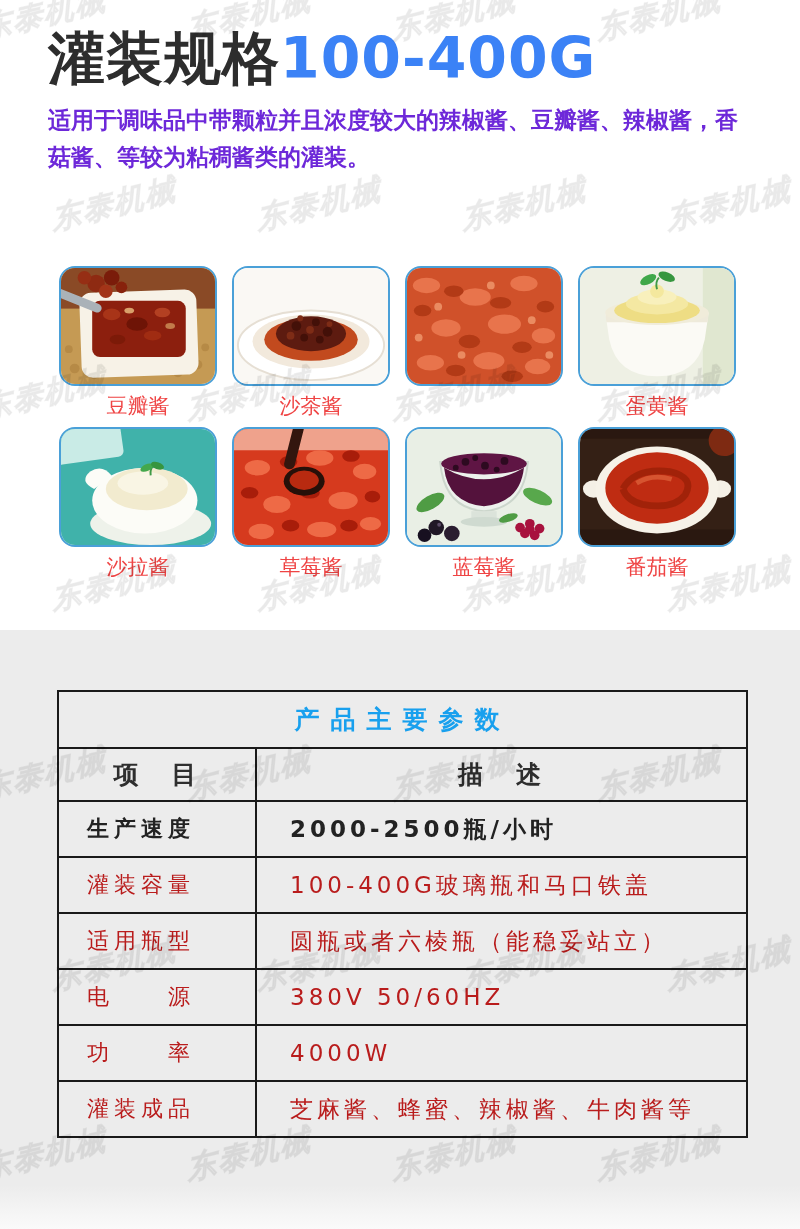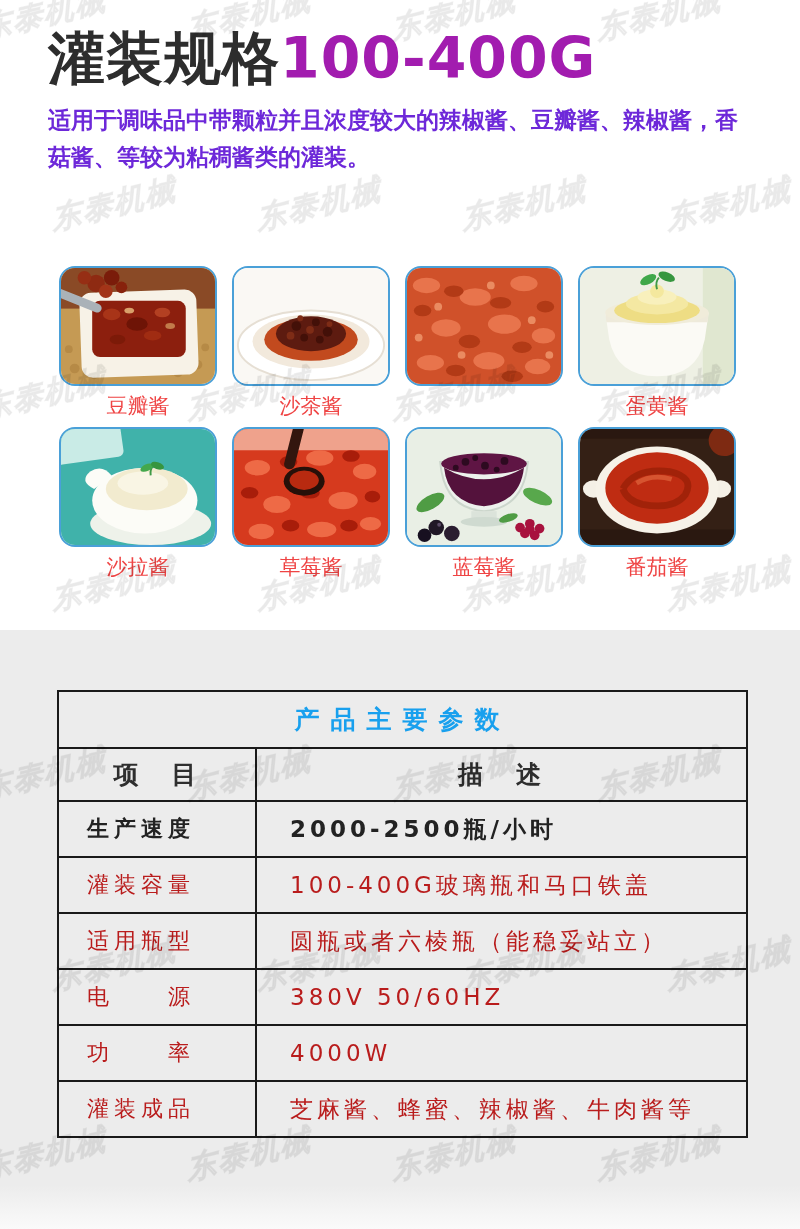--- a/index.html
+++ b/index.html
@@ -16,7 +16,7 @@
   
   .title{position:absolute;left:48px;top:26px;font-size:57px;line-height:64px;
          font-weight:900;color:#2d2d2d;letter-spacing:1px;z-index:2;}
-  .title .hl{color:#a21caf;}
+  .title .hl{color:#3b82f6;}
   .desc{position:absolute;left:48px;top:102px;width:700px;font-size:23px;line-height:37px;
         font-weight:700;color:#6d28d9;z-index:2;}
   .desc-en{position:absolute;left:48px;top:174px;width:560px;font-size:9px;line-height:13px;

